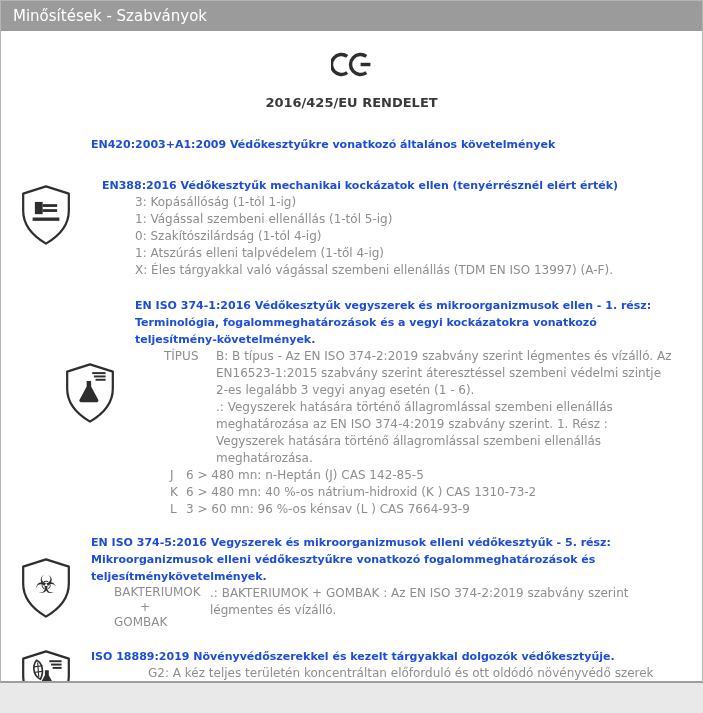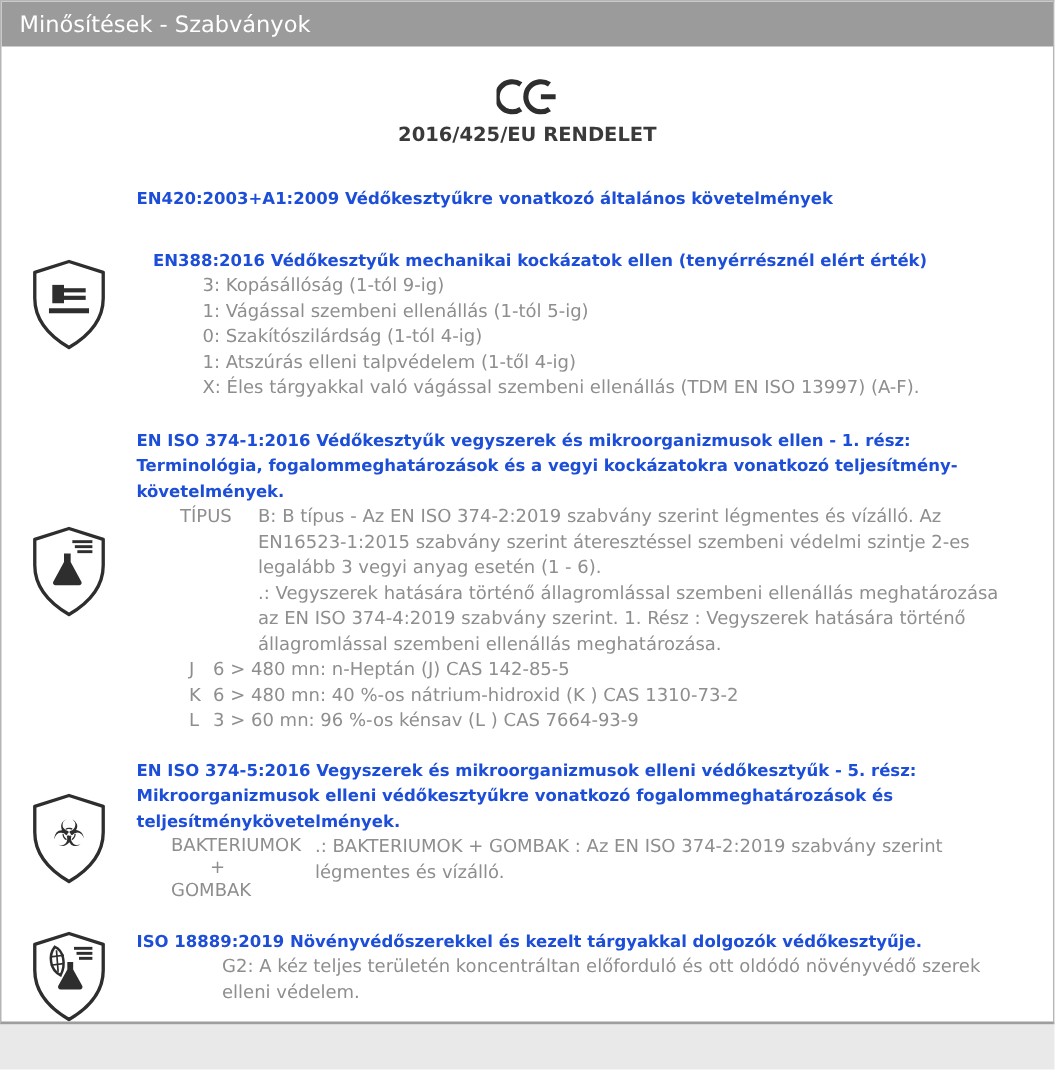--- a/index.html
+++ b/index.html
@@ -24,7 +24,7 @@
   .ce-block{ text-align:center; margin-top:20px; }
   .ce-mark{ display:inline-block; }
   .regulation{
-    font-size:13px; font-weight:600; color:#3a3a3a; margin-top:1px;
+    font-size:13px; font-weight:600; color:#3a3a3a; margin-top:13px;
   }
   .section{ display:flex; }
   .sec-420{margin-top:26px;}

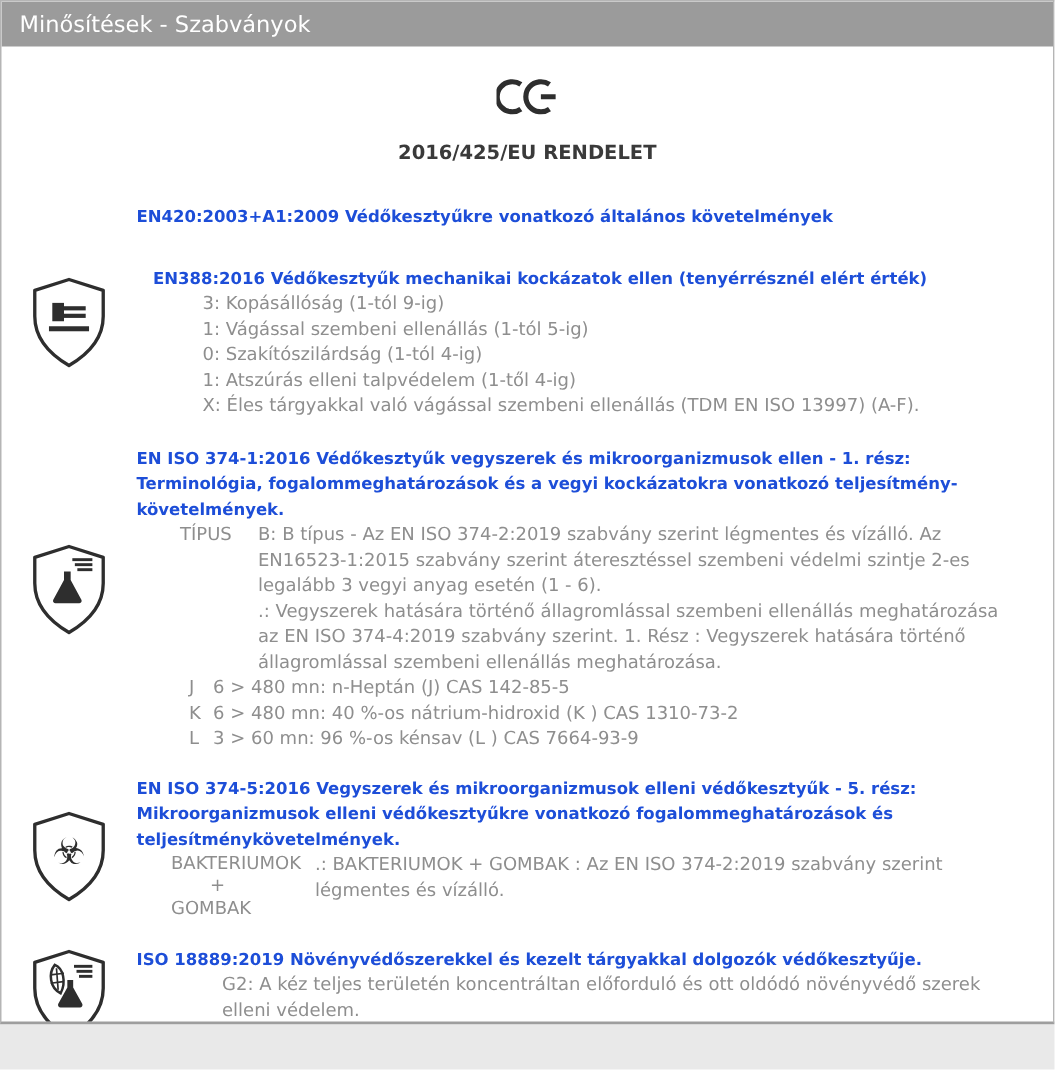--- a/index.html
+++ b/index.html
@@ -93,7 +93,7 @@
     </div>
     <div class="text-col">
       <div class="sec-title">EN388:2016 Védőkesztyűk mechanikai kockázatok ellen (tenyérrésznél elért érték)</div>
-      <div class="sub indent-sm">3: Kopásállóság (1-tól 9-ig)</div>
+      <div class="sub indent-sm">3: Kopásállóság (1-tól 1-ig)</div>
       <div class="sub indent-sm">1: Vágással szembeni ellenállás (1-tól 5-ig)</div>
       <div class="sub indent-sm">0: Szakítószilárdság (1-tól 4-ig)</div>
       <div class="sub indent-sm">1: Atszúrás elleni talpvédelem (1-től 4-ig)</div>

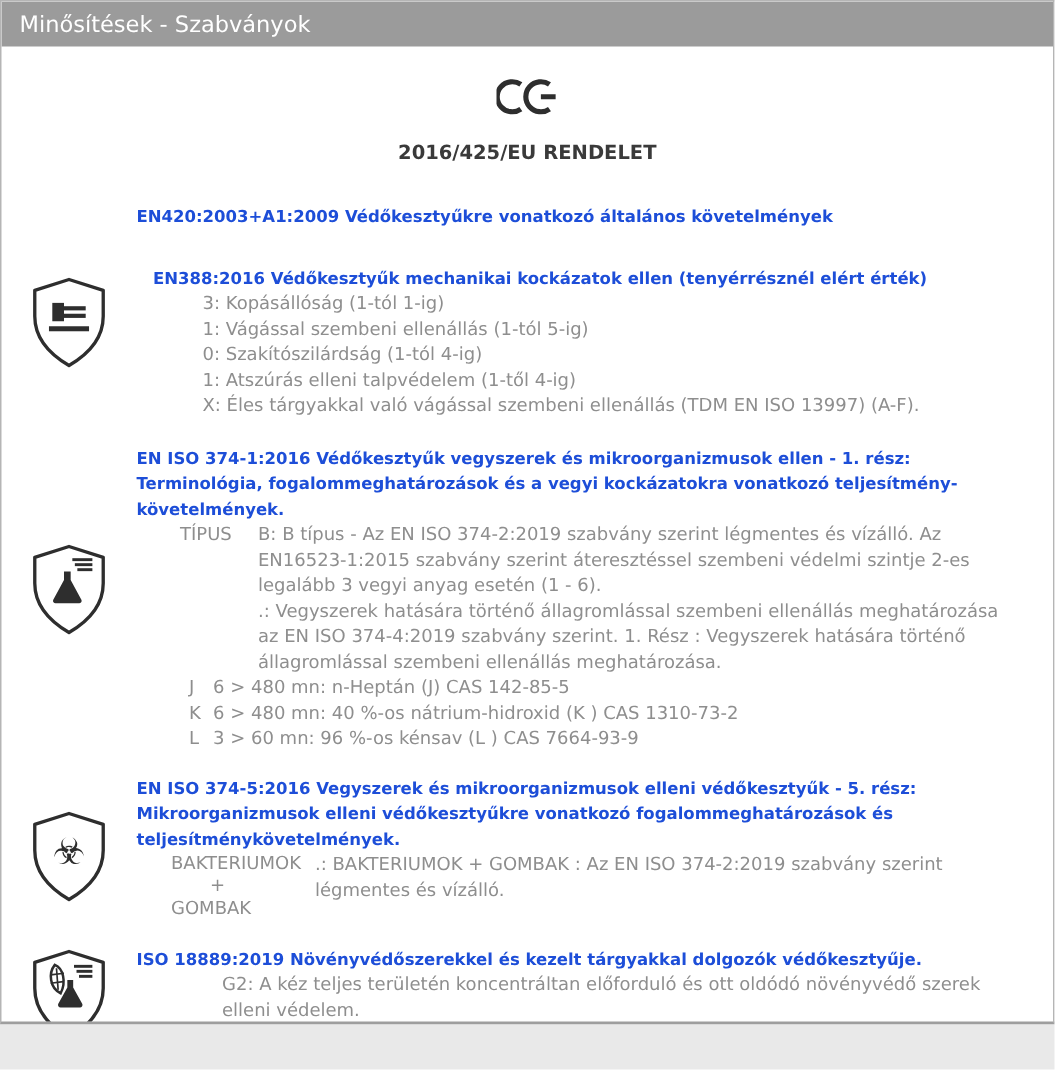--- a/index.html
+++ b/index.html
@@ -29,7 +29,7 @@
   .section{ display:flex; }
   .sec-420{margin-top:26px;}
   .sec-388{margin-top:24px;gap:11px;}
-  .sec-3741{margin-top:18px;}
+  .sec-3741{margin-top:18px;padding-left:44px;}
   .sec-3745{margin-top:16px;}
   .sec-18889{margin-top:18px;}
   .icon-col{

